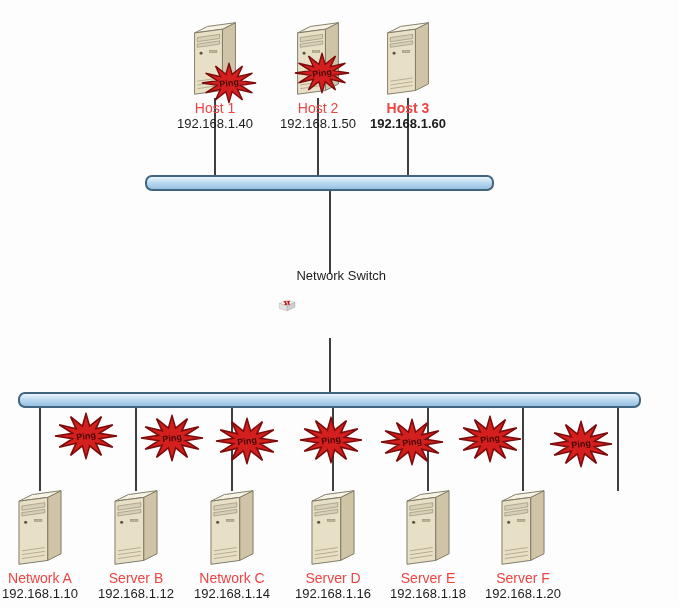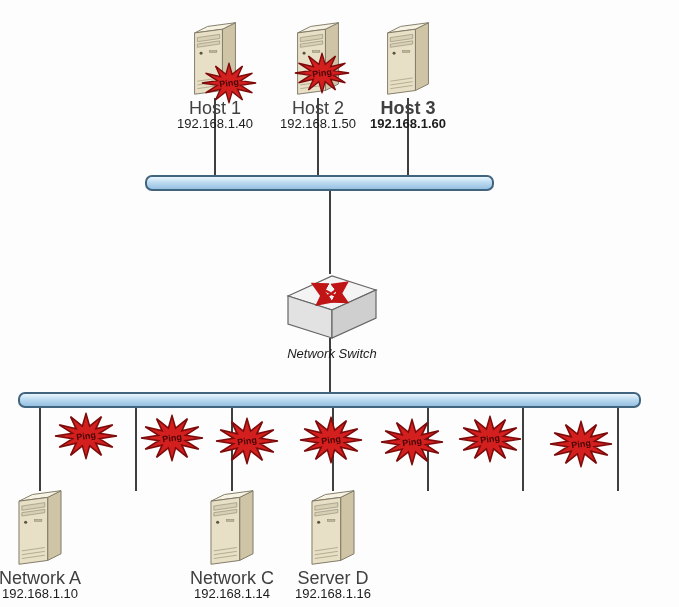--- a/index.html
+++ b/index.html
@@ -18,7 +18,7 @@
   }
   .node svg.tower{display:block;}
   .label{
-    font-size:18px;color:#404040;line-height:16px;text-align:center;
+    font-size:14px;color:#ef4444;line-height:16px;text-align:center;
     white-space:nowrap;
   }
   .ip{

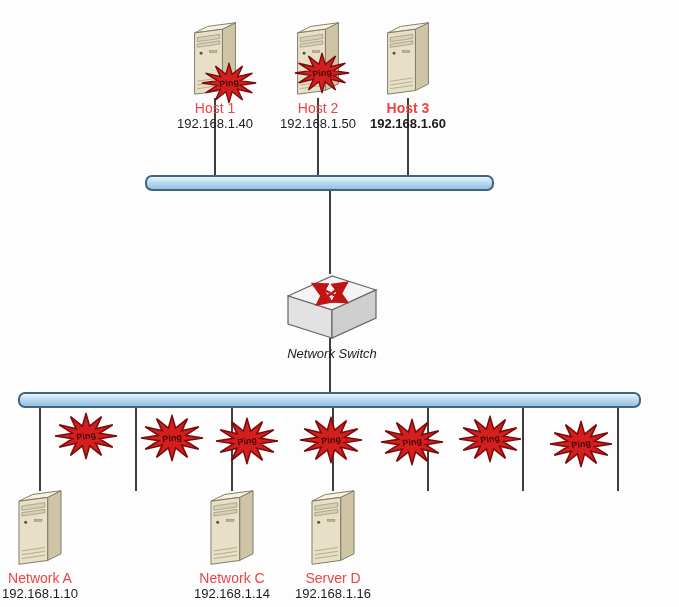--- a/index.html
+++ b/index.html
@@ -46,9 +46,8 @@
     pointer-events:none;
   }
   .switch-node{
-    position:absolute;display:flex;flex-direction:column;align-items:center;
+    position:absolute;display:flex;flex-direction:row;align-items:flex-start;
     z-index:3;
-    font-style:italic;
   }
   .switch-label{
     font-size:13px;color:#1c1c1c;margin-top:2px;white-space:nowrap;

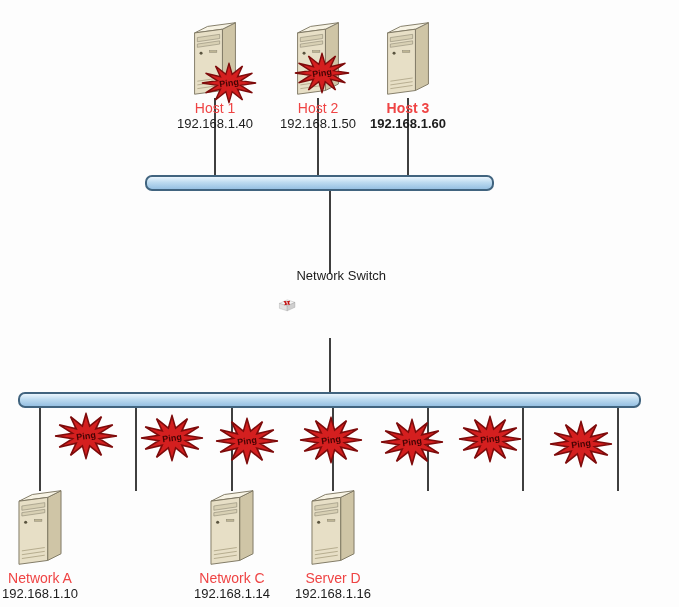--- a/index.html
+++ b/index.html
@@ -202,6 +202,13 @@
     <div class="label">Network A</div>
     <div class="ip">192.168.1.10</div>
   </div>
+  <div class="node" style="left:88px;top:484px;">
+    <svg class="tower" width="56" height="86" viewBox="0 0 56 90">
+        <use href="#tower"></use>
+      </svg>
+    <div class="label">Server B</div>
+    <div class="ip">192.168.1.12</div>
+  </div>
   <div class="node" style="left:184px;top:484px;">
     <svg class="tower" width="56" height="86" viewBox="0 0 56 90">
         <use href="#tower"></use>

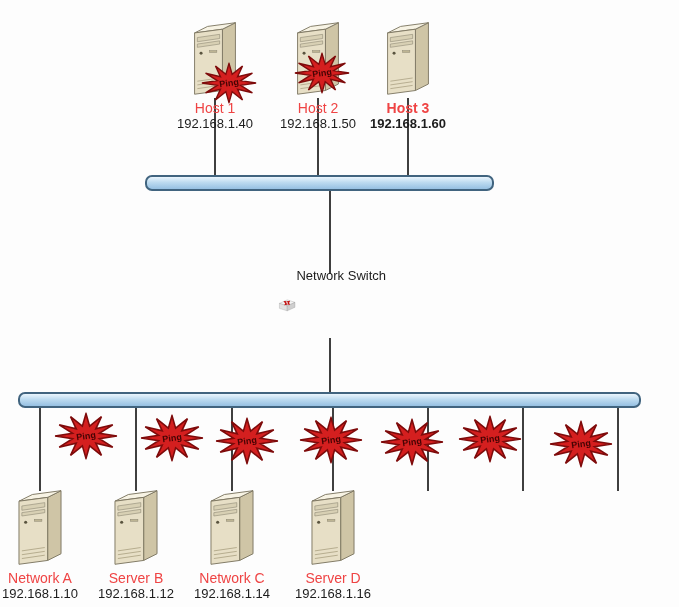--- a/index.html
+++ b/index.html
@@ -223,6 +223,13 @@
     <div class="label">Server D</div>
     <div class="ip">192.168.1.16</div>
   </div>
+  <div class="node" style="left:380px;top:484px;">
+    <svg class="tower" width="56" height="86" viewBox="0 0 56 90">
+        <use href="#tower"></use>
+      </svg>
+    <div class="label">Server E</div>
+    <div class="ip">192.168.1.18</div>
+  </div>
 
 </div>
 

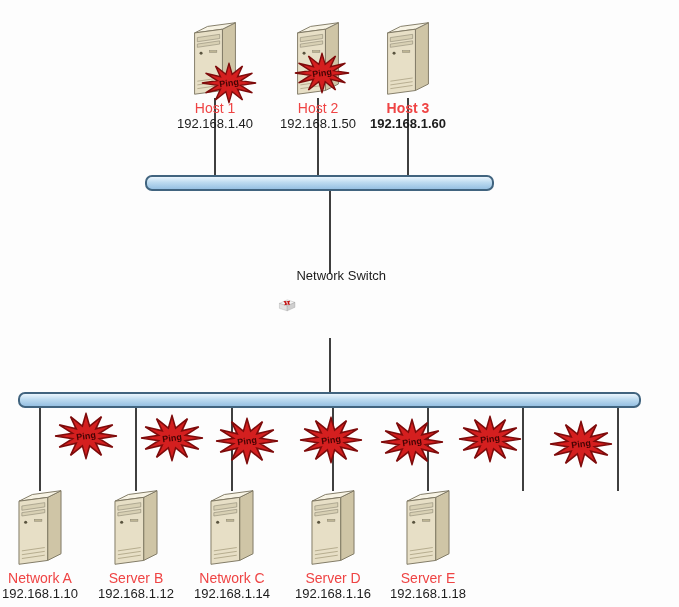--- a/index.html
+++ b/index.html
@@ -230,6 +230,13 @@
     <div class="label">Server E</div>
     <div class="ip">192.168.1.18</div>
   </div>
+  <div class="node" style="left:475px;top:484px;">
+    <svg class="tower" width="56" height="86" viewBox="0 0 56 90">
+        <use href="#tower"></use>
+      </svg>
+    <div class="label">Server F</div>
+    <div class="ip">192.168.1.20</div>
+  </div>
 
 </div>
 

